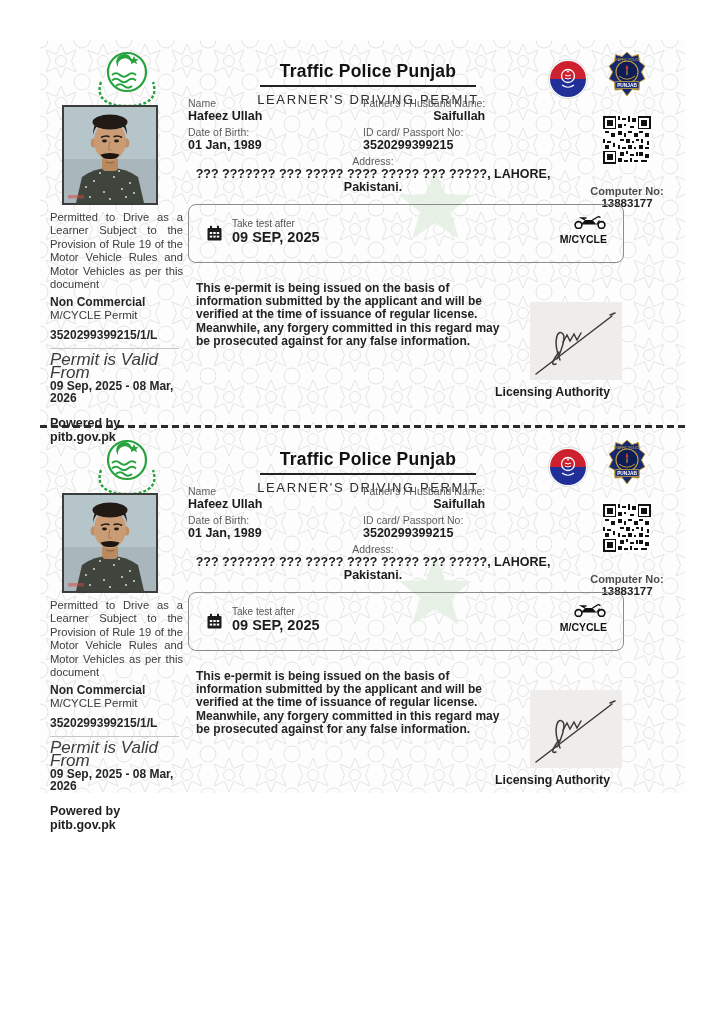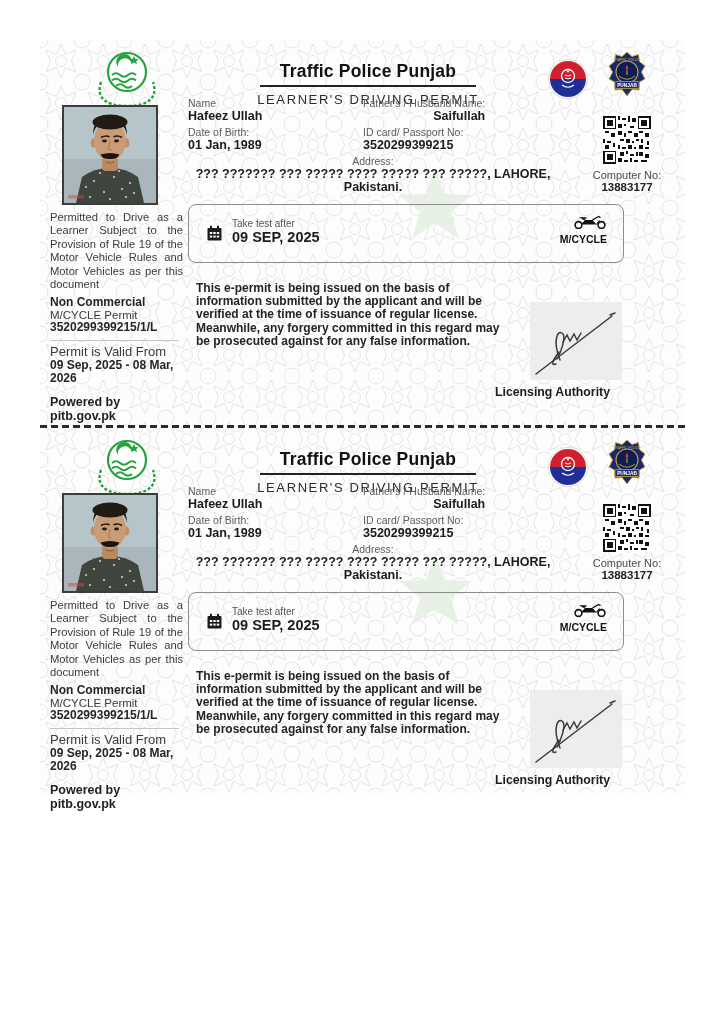--- a/index.html
+++ b/index.html
@@ -20,7 +20,7 @@
   .plogo{position:absolute;left:508px;top:19px;}
   .badge{position:absolute;left:568px;top:11px;}
   .qrb{position:absolute;left:533px;top:76px;width:108px;text-align:center;}
-  .comp-l{font-size:11px;font-weight:400;color:#4c4c4c;margin-top:2px;line-height:11px;}
+  .comp-l{font-size:11px;font-weight:700;color:#4c4c4c;margin-top:18px;line-height:11px;}
   .comp-v{font-size:11.5px;font-weight:700;color:#222;line-height:12px;}
   
   .photo{position:absolute;left:22px;top:65px;width:92px;height:96px;border:2px solid #3c3c3c;background:#b6c5ca;}

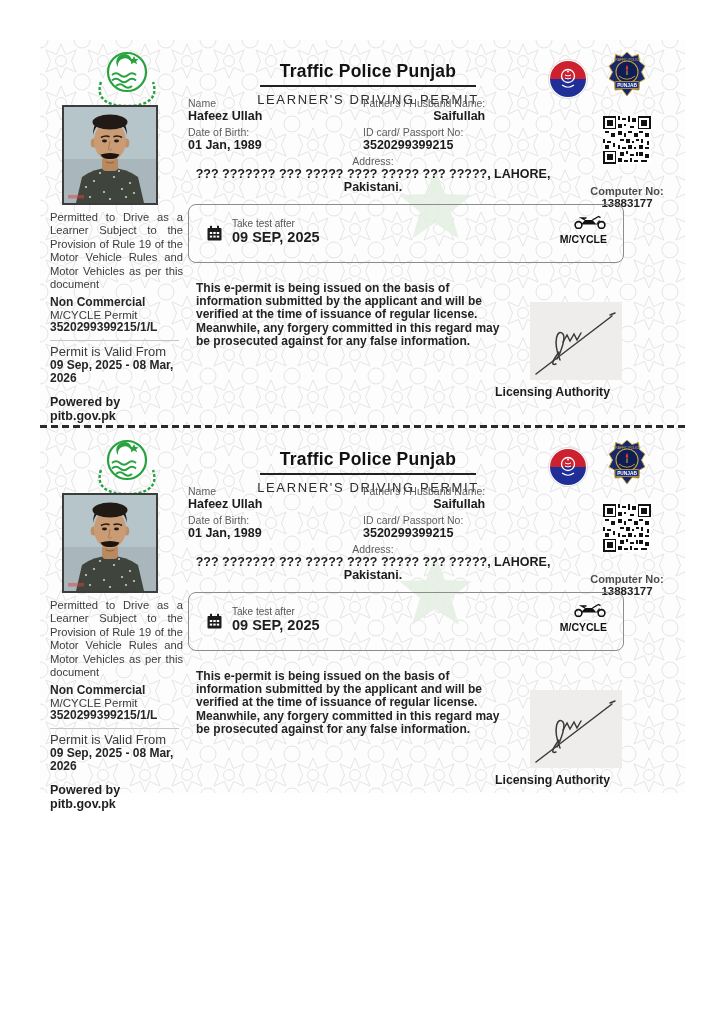--- a/index.html
+++ b/index.html
@@ -28,7 +28,7 @@
   .sb-par{font-size:11.2px;line-height:13.4px;text-align:justify;}
   .sb-cat{margin-top:5px;font-size:12px;font-weight:700;color:#262626;line-height:12.5px;}
   .sb-sub{font-size:11.5px;line-height:12.5px;}
-  .sb-no{font-size:12px;font-weight:700;color:#262626;line-height:12.5px;}
+  .sb-no{font-size:12px;font-weight:700;color:#262626;line-height:12.5px;margin-top:8px;}
   .sb-hr{height:1px;background:#c6c6c6;margin:6px 4px 5px 0;}
   .sb-vl{font-size:13px;line-height:12.8px;}
   .sb-vr{font-size:12px;font-weight:700;color:#262626;line-height:12.8px;white-space:pre-line;}

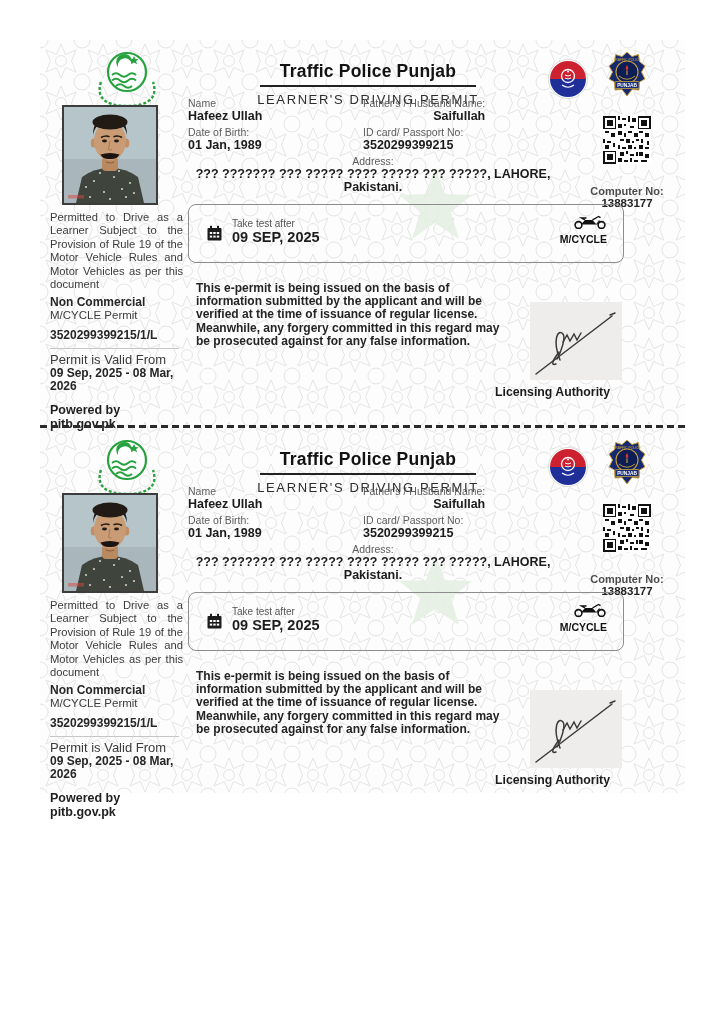--- a/index.html
+++ b/index.html
@@ -30,7 +30,7 @@
   .sb-sub{font-size:11.5px;line-height:12.5px;}
   .sb-no{font-size:12px;font-weight:700;color:#262626;line-height:12.5px;margin-top:8px;}
   .sb-hr{height:1px;background:#c6c6c6;margin:6px 4px 5px 0;}
-  .sb-vl{font-size:13px;line-height:12.8px;}
+  .sb-vl{font-size:17px;line-height:12.8px;font-style:italic;}
   .sb-vr{font-size:12px;font-weight:700;color:#262626;line-height:12.8px;white-space:pre-line;}
   .sb-pw{margin-top:11px;font-size:12.5px;font-weight:700;color:#1f1f1f;}
   

